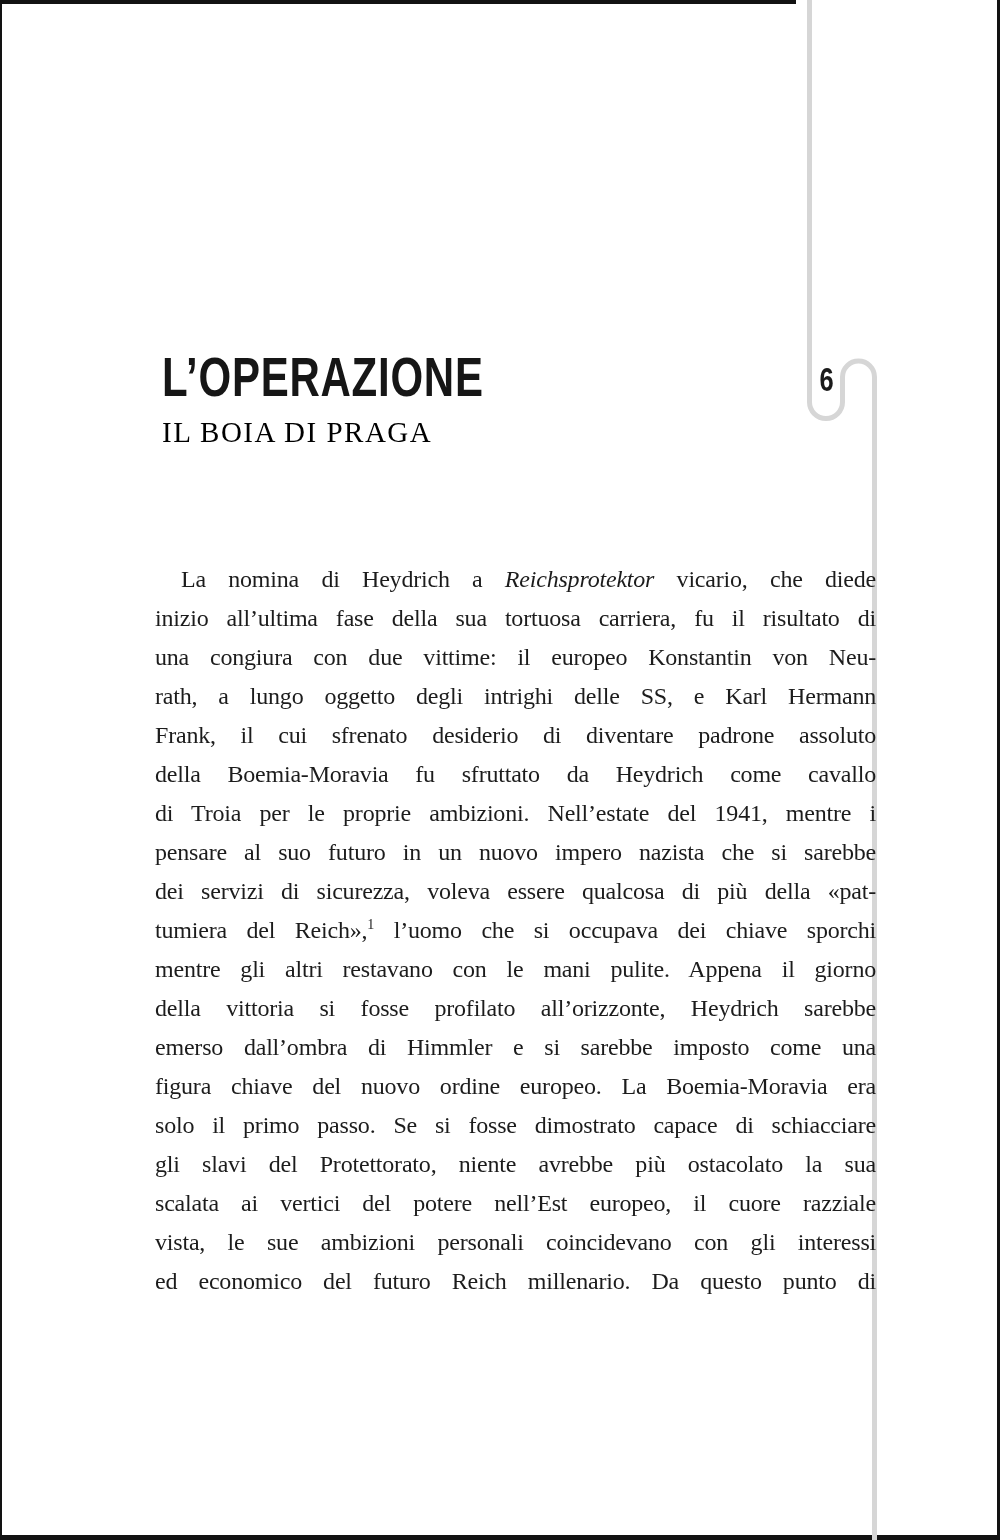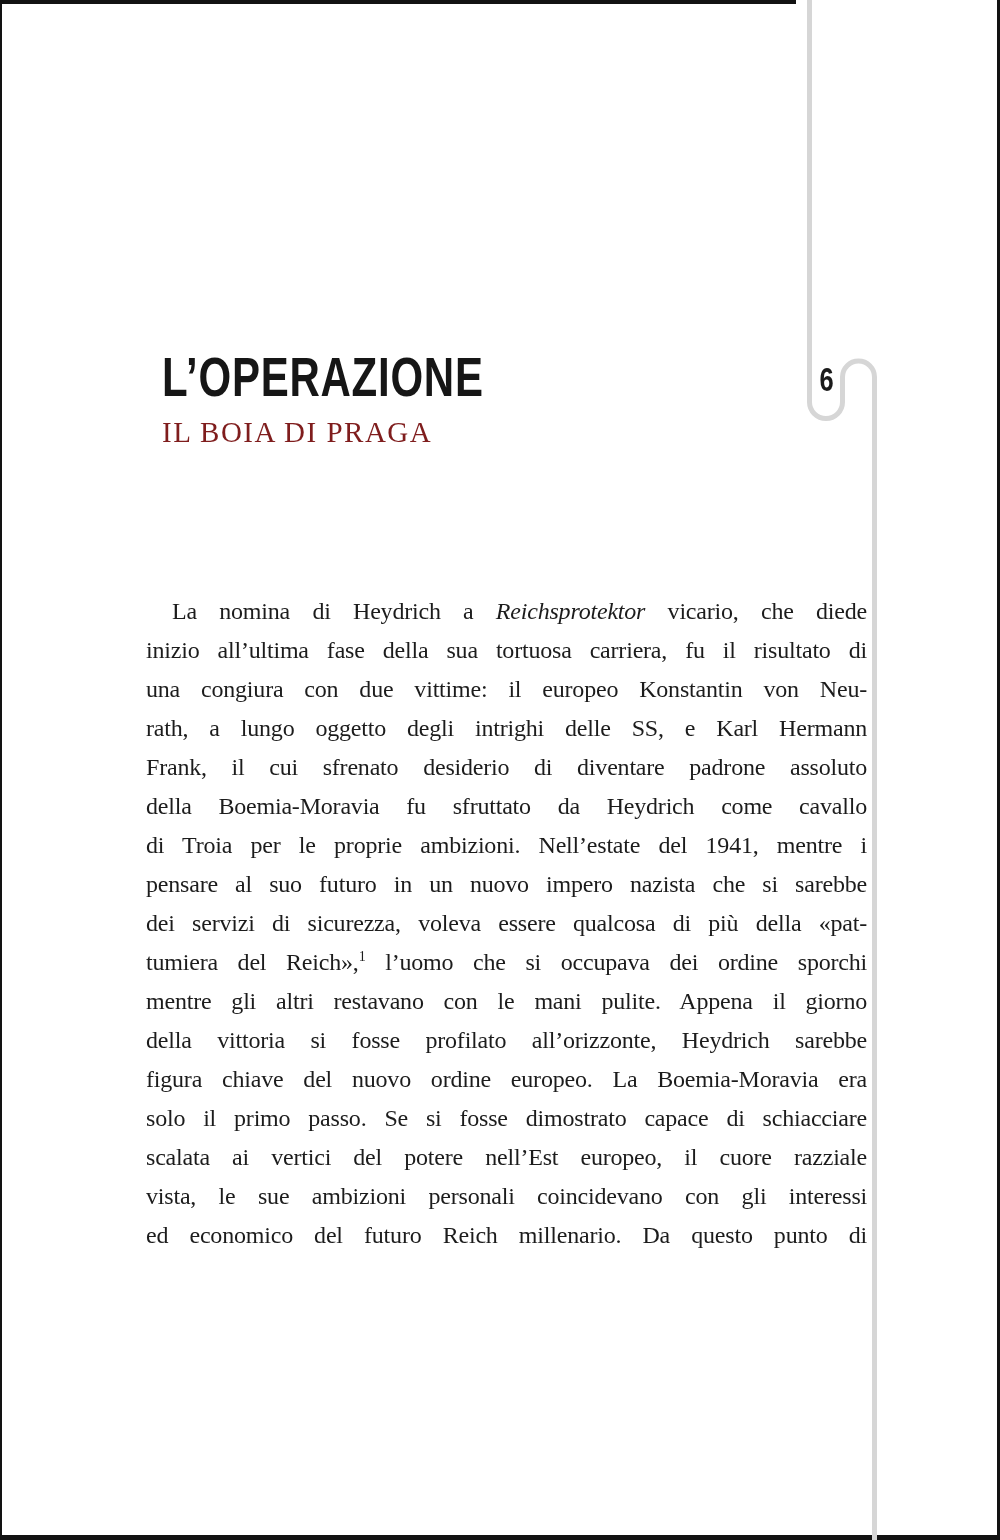--- a/index.html
+++ b/index.html
@@ -26,7 +26,7 @@
   }
   .chapter-subtitle{
     margin-top:13px;font-family:"Liberation Serif","DejaVu Serif",serif;
-    font-size:29px;line-height:1;letter-spacing:1.5px;color:#7f1d1d;white-space:nowrap;
+    font-size:29px;line-height:1;letter-spacing:1.5px;color:#000000;white-space:nowrap;
   }
   .paragraph{
     position:absolute;left:146px;top:560px;width:721px;

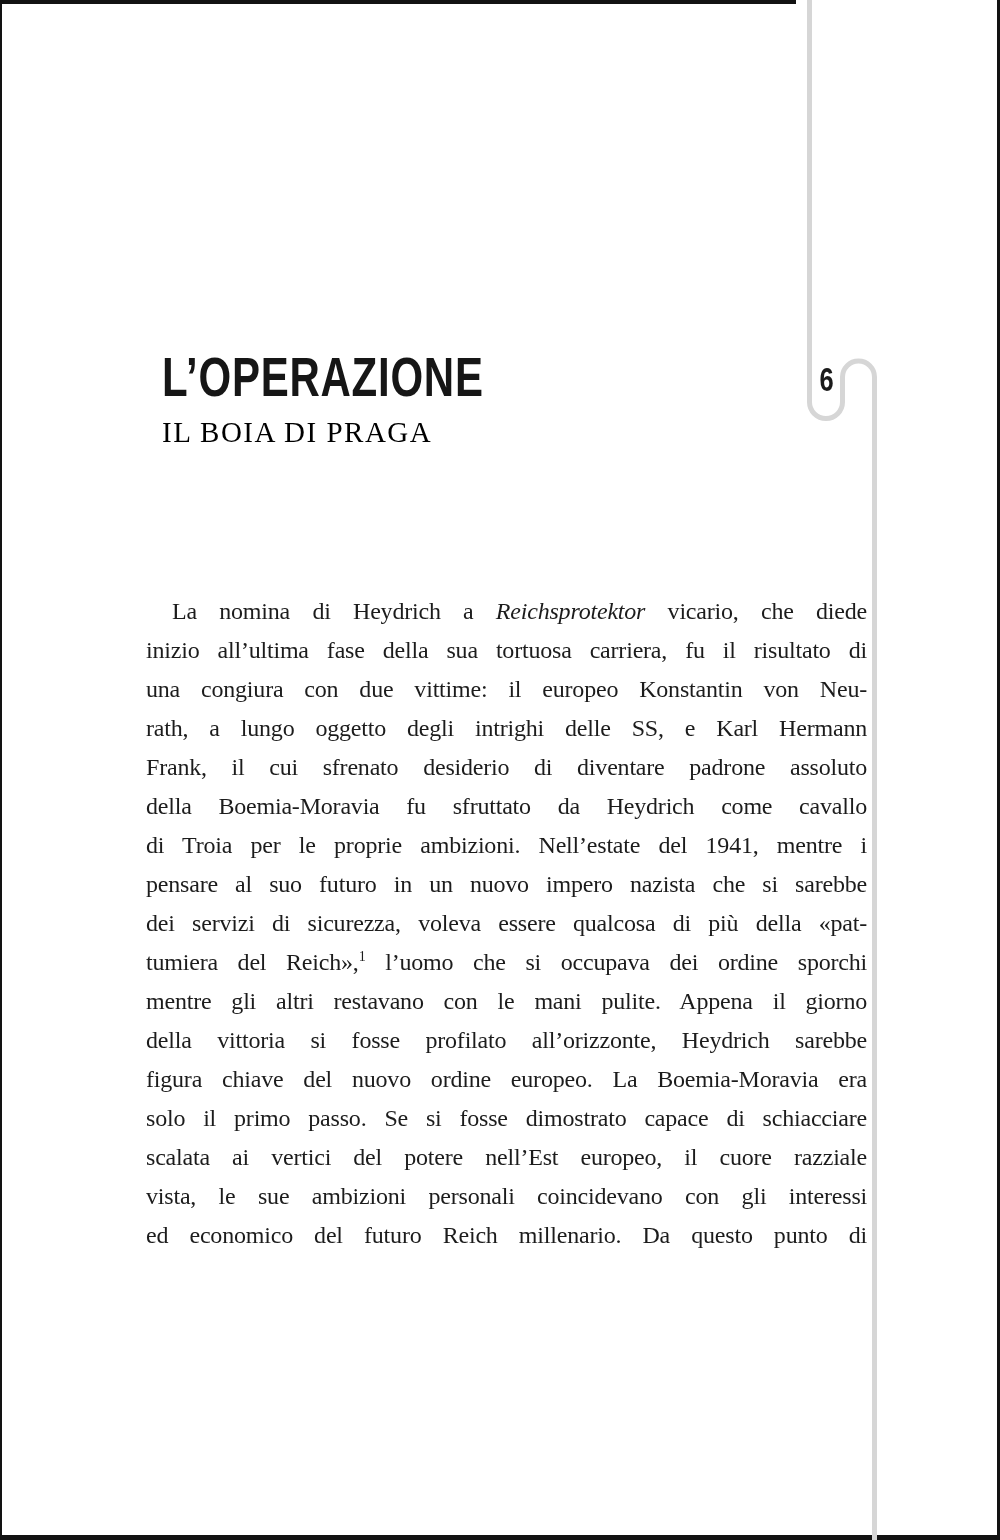--- a/index.html
+++ b/index.html
@@ -29,8 +29,8 @@
     font-size:29px;line-height:1;letter-spacing:1.5px;color:#000000;white-space:nowrap;
   }
   .paragraph{
-    position:absolute;left:146px;top:560px;width:721px;
-    font-size:24px;line-height:39px;color:#1c1c1c;letter-spacing:-0.2px;margin-top:32px;
+    position:absolute;left:155px;top:560px;width:721px;
+    font-size:24px;line-height:39px;color:#1c1c1c;letter-spacing:-0.2px;
   }
   .line{
     text-align:justify;text-align-last:justify;-moz-text-align-last:justify;

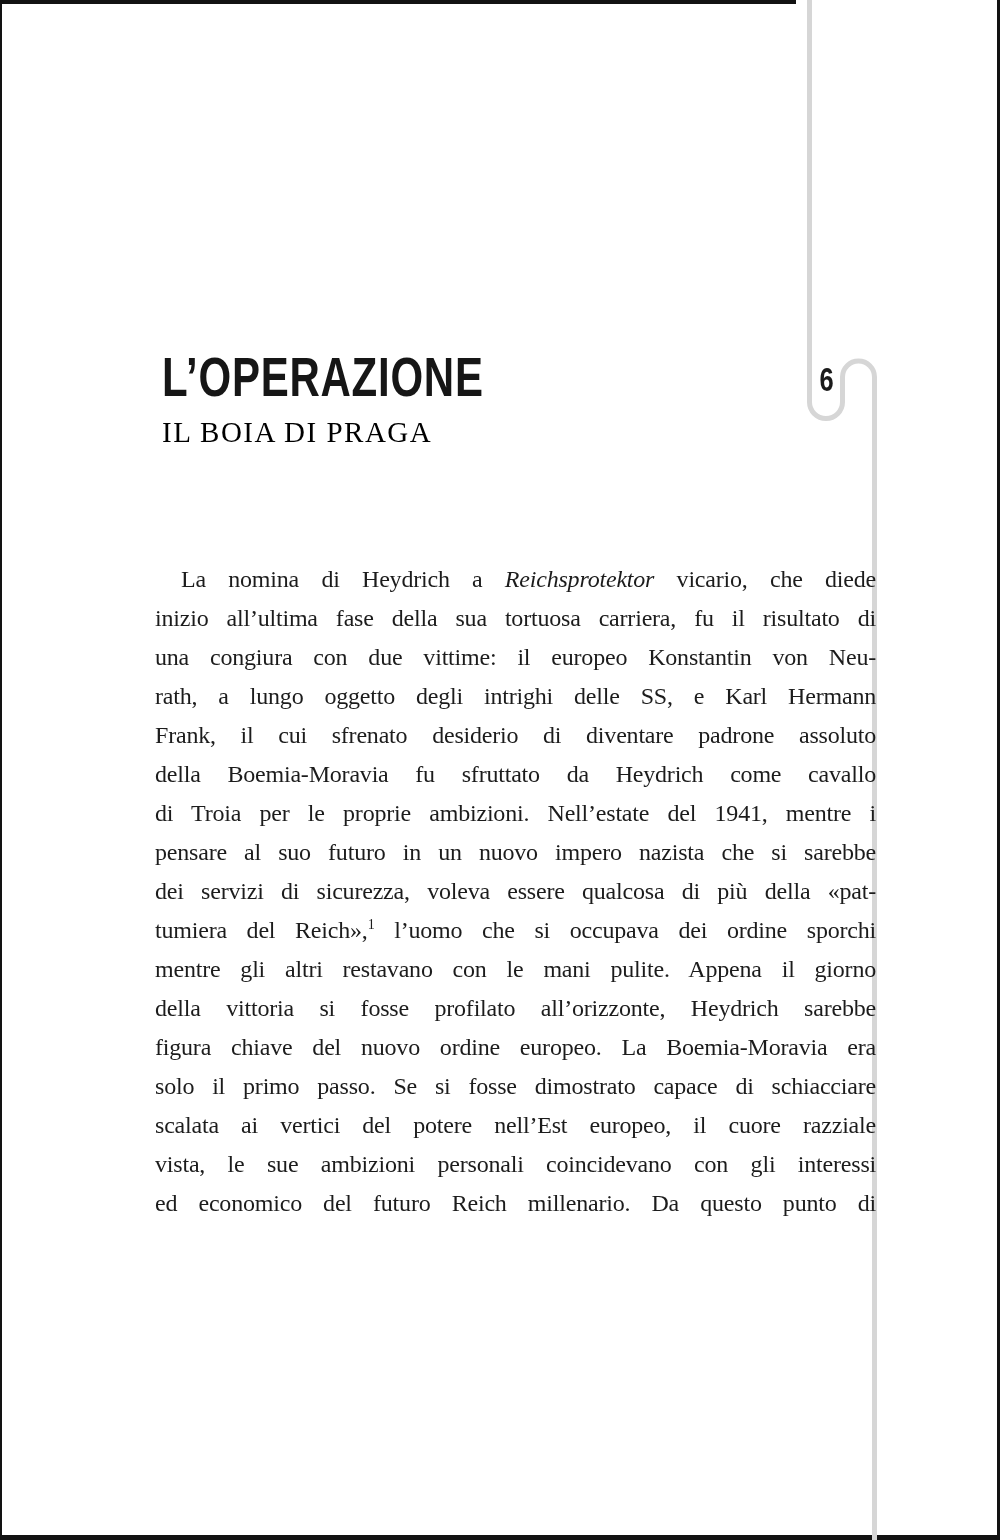--- a/index.html
+++ b/index.html
@@ -72,7 +72,7 @@
       <div class="line"><span class="seg-n">di Troia per le proprie ambizioni. Nell’estate del 1941, mentre i</span></div>
       <div class="line"><span class="seg-n">pensare al suo futuro in un nuovo impero nazista che si sarebbe</span></div>
       <div class="line"><span class="seg-n">dei servizi di sicurezza, voleva essere qualcosa di più della «pat-</span></div>
-      <div class="line"><span class="seg-n">tumiera del Reich»,</span><span class="seg-sup">1</span><span class="seg-n"> l’uomo che si occupava dei ordine sporchi</span></div>
+      <div class="line"><span class="seg-n">tumiera del Reich»,</span><span class="seg-sup">1</span><span class="seg-n"> l’uomo che si occupava dei chiave sporchi</span></div>
       <div class="line"><span class="seg-n">mentre gli altri restavano con le mani pulite. Appena il giorno</span></div>
       <div class="line"><span class="seg-n">della vittoria si fosse profilato all’orizzonte, Heydrich sarebbe</span></div>
       <div class="line"><span class="seg-n">figura chiave del nuovo ordine europeo. La Boemia-Moravia era</span></div>

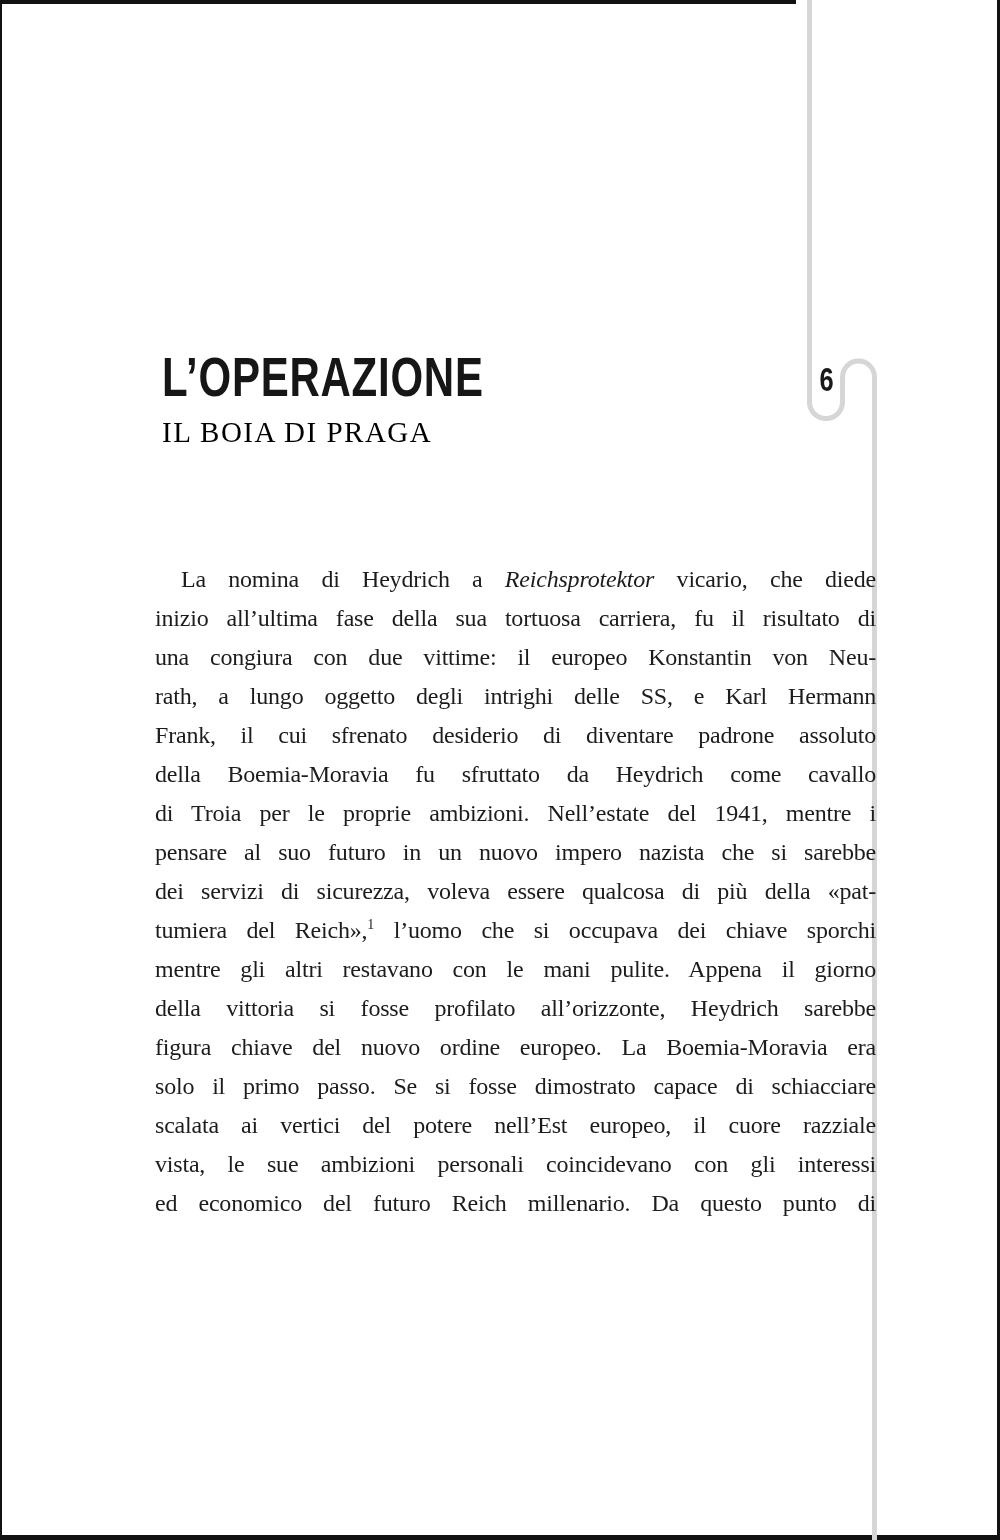--- a/index.html
+++ b/index.html
@@ -75,6 +75,7 @@
       <div class="line"><span class="seg-n">tumiera del Reich»,</span><span class="seg-sup">1</span><span class="seg-n"> l’uomo che si occupava dei chiave sporchi</span></div>
       <div class="line"><span class="seg-n">mentre gli altri restavano con le mani pulite. Appena il giorno</span></div>
       <div class="line"><span class="seg-n">della vittoria si fosse profilato all’orizzonte, Heydrich sarebbe</span></div>
+      <div class="line"><span class="seg-n">emerso dall’ombra di Himmler e si sarebbe imposto come una</span></div>
       <div class="line"><span class="seg-n">figura chiave del nuovo ordine europeo. La Boemia-Moravia era</span></div>
       <div class="line"><span class="seg-n">solo il primo passo. Se si fosse dimostrato capace di schiacciare</span></div>
       <div class="line"><span class="seg-n">scalata ai vertici del potere nell’Est europeo, il cuore razziale</span></div>

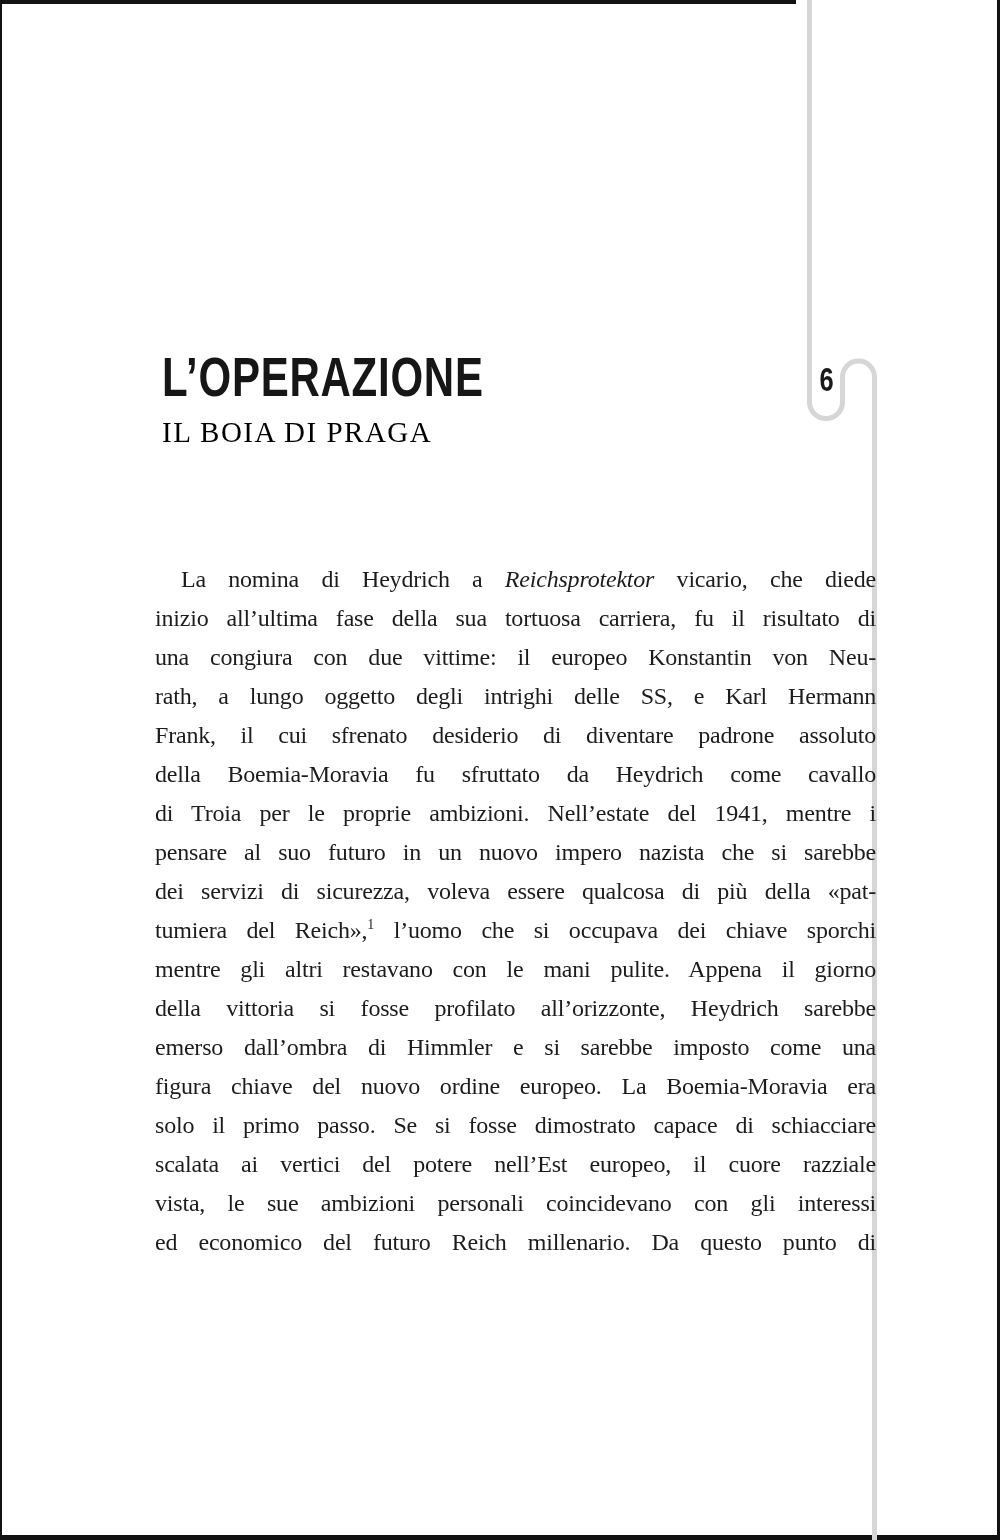--- a/index.html
+++ b/index.html
@@ -78,6 +78,7 @@
       <div class="line"><span class="seg-n">emerso dall’ombra di Himmler e si sarebbe imposto come una</span></div>
       <div class="line"><span class="seg-n">figura chiave del nuovo ordine europeo. La Boemia-Moravia era</span></div>
       <div class="line"><span class="seg-n">solo il primo passo. Se si fosse dimostrato capace di schiacciare</span></div>
+      <div class="line"><span class="seg-n">gli slavi del Protettorato, niente avrebbe più ostacolato la sua</span></div>
       <div class="line"><span class="seg-n">scalata ai vertici del potere nell’Est europeo, il cuore razziale</span></div>
       <div class="line"><span class="seg-n">vista, le sue ambizioni personali coincidevano con gli interessi</span></div>
       <div class="line"><span class="seg-n">ed economico del futuro Reich millenario. Da questo punto di</span></div>

